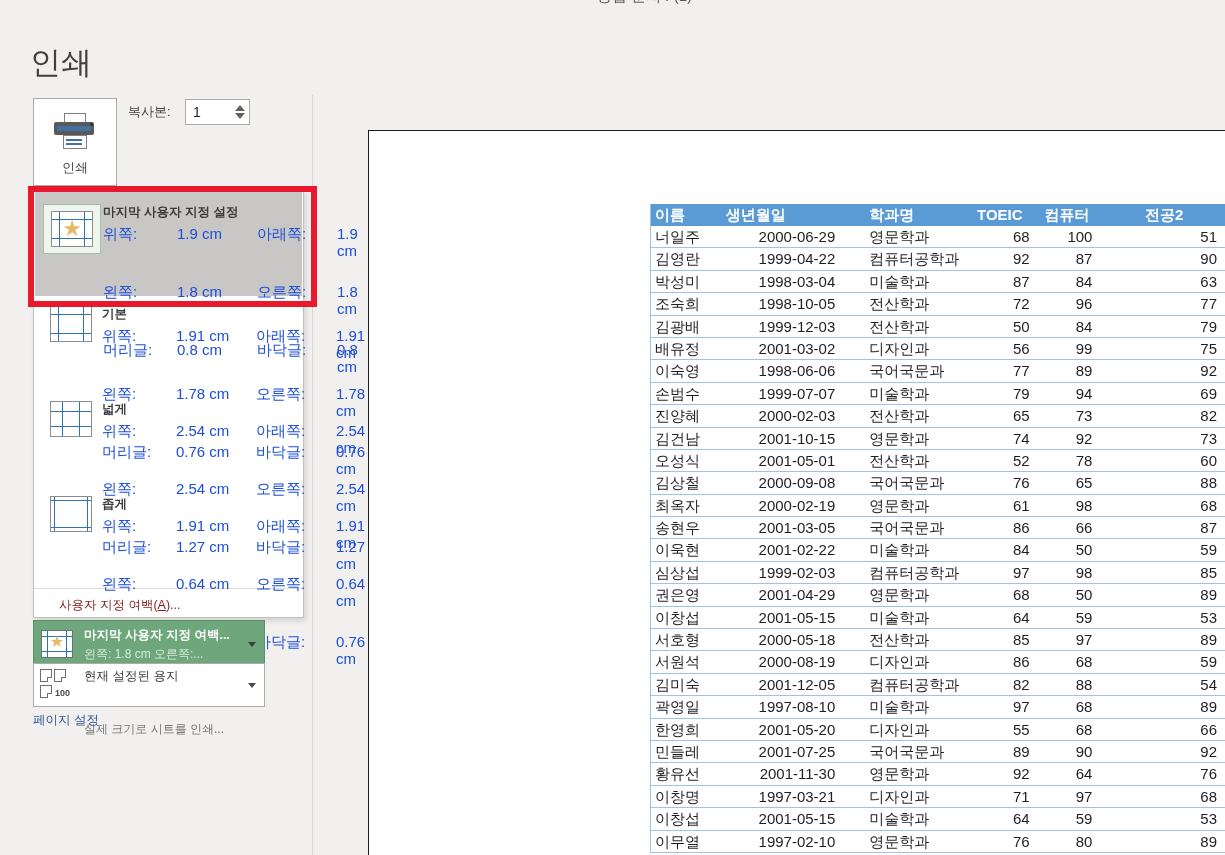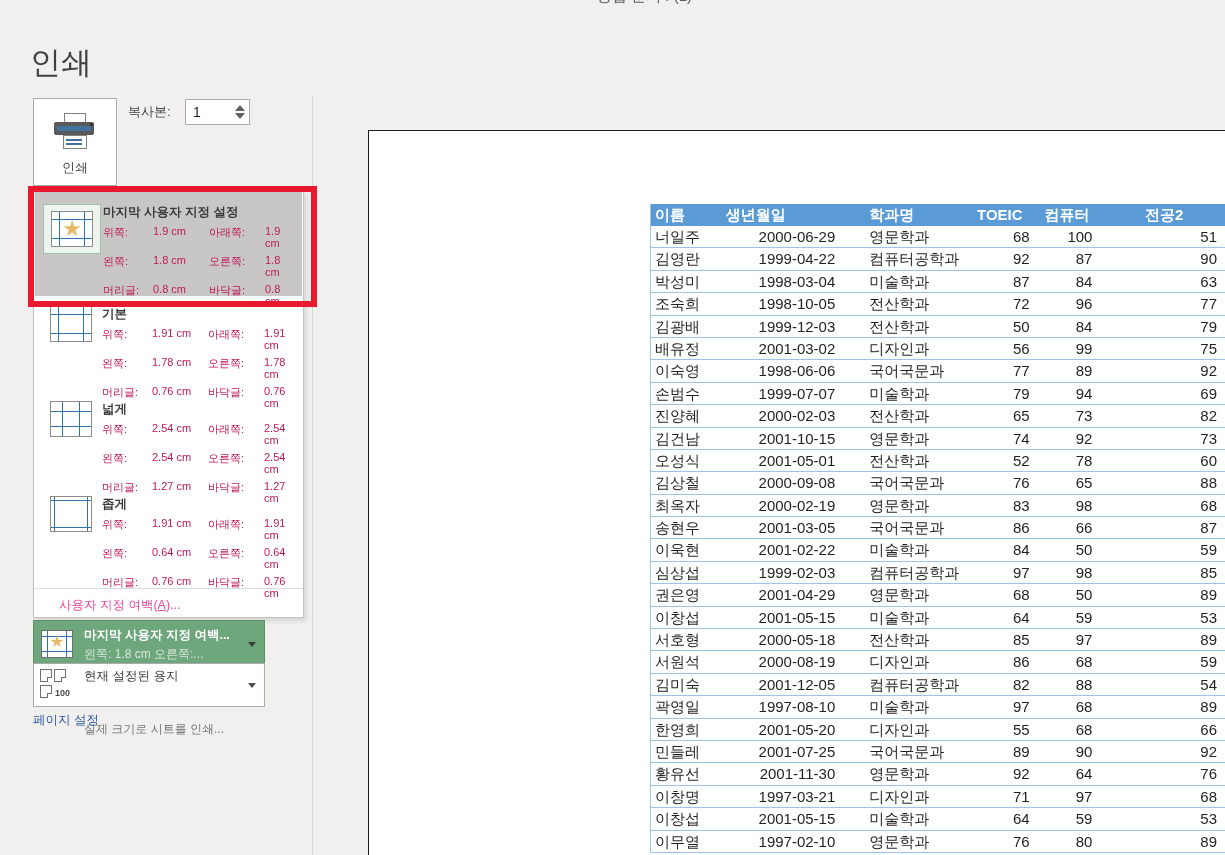--- a/index.html
+++ b/index.html
@@ -54,7 +54,7 @@
   .icon-star .star{display:block;position:absolute;left:0;right:0;top:4px;text-align:center;font-size:22px;color:#e4b967;}
   .mp-text{flex:1;padding-left:2px;}
   .mp-title{font-size:12.5px;font-weight:bold;color:#3a3a3a;margin:0 0 4px;}
-  .mp-grid{display:grid;grid-template-columns:50px 56px 56px auto;row-gap:5px;font-size:11px;color:#be185d;}
+  .mp-grid{display:grid;grid-template-columns:50px 56px 56px auto;row-gap:5px;font-size:15px;color:#1d4ed8;gap:24px;}
   .mp-divider{height:1px;background:#dcdcdc;margin:6px 0 0;}
   .custom-link{padding:8px 0 0 25px;font-size:12.5px;color:#ec4899;cursor:pointer;}
   .custom-link u{text-decoration:underline;}

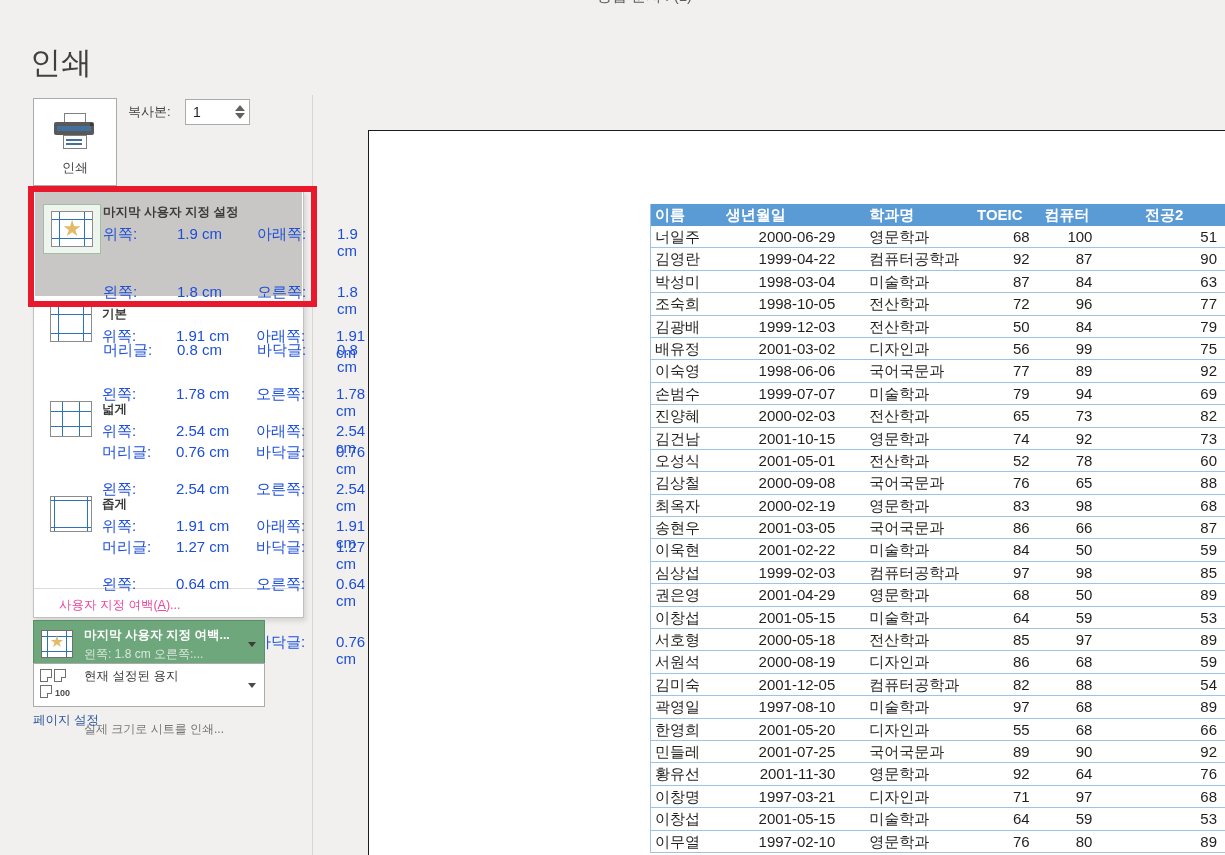--- a/index.html
+++ b/index.html
@@ -397,7 +397,7 @@
           <span class="pcell c0">최옥자</span>
           <span class="pcell c1">2000-02-19</span>
           <span class="pcell c2">영문학과</span>
-          <span class="pcell c3">83</span>
+          <span class="pcell c3">61</span>
           <span class="pcell c4">98</span>
           <span class="pcell c5">68</span>
         </div>

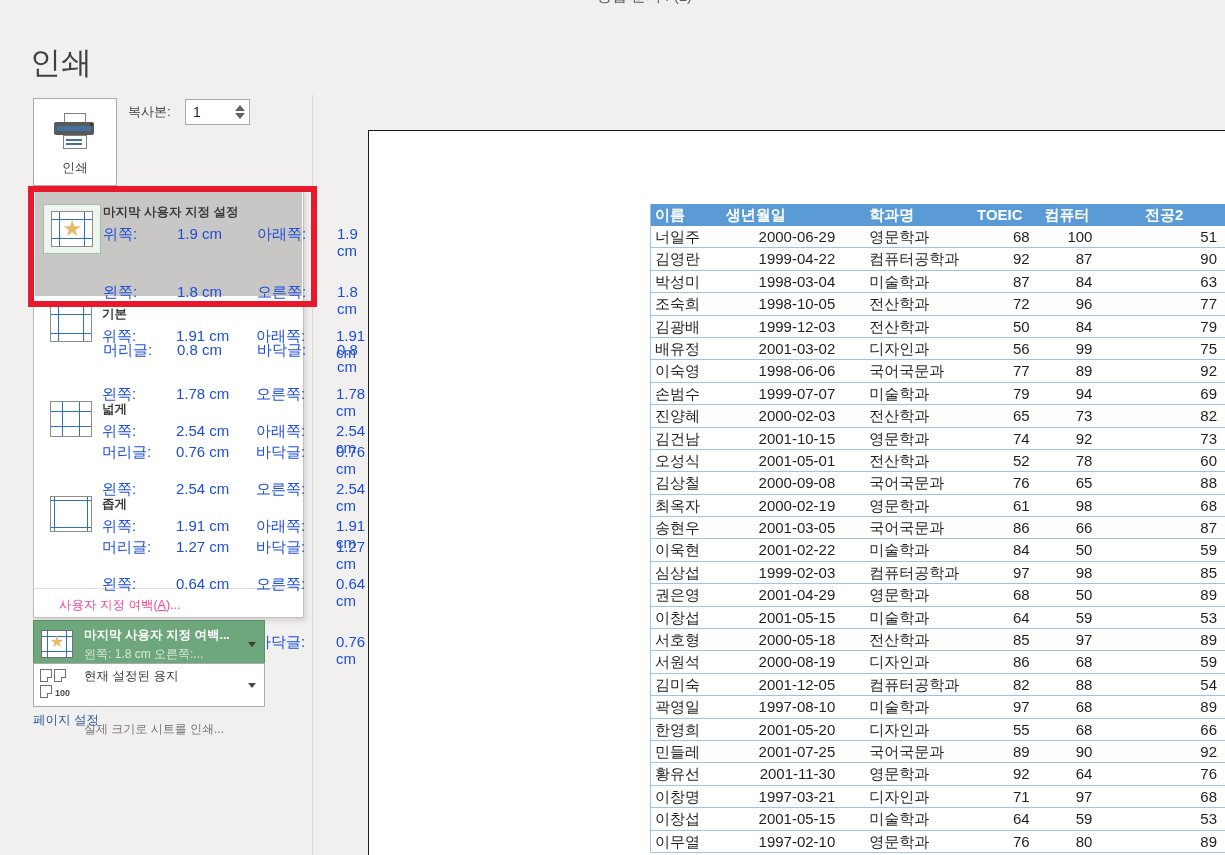--- a/index.html
+++ b/index.html
@@ -56,7 +56,7 @@
   .mp-title{font-size:12.5px;font-weight:bold;color:#3a3a3a;margin:0 0 4px;}
   .mp-grid{display:grid;grid-template-columns:50px 56px 56px auto;row-gap:5px;font-size:15px;color:#1d4ed8;gap:24px;}
   .mp-divider{height:1px;background:#dcdcdc;margin:6px 0 0;}
-  .custom-link{padding:8px 0 0 25px;font-size:12.5px;color:#ec4899;cursor:pointer;}
+  .custom-link{padding:8px 0 0 25px;font-size:12.5px;color:#7f1d1d;cursor:pointer;}
   .custom-link u{text-decoration:underline;}
 
   

